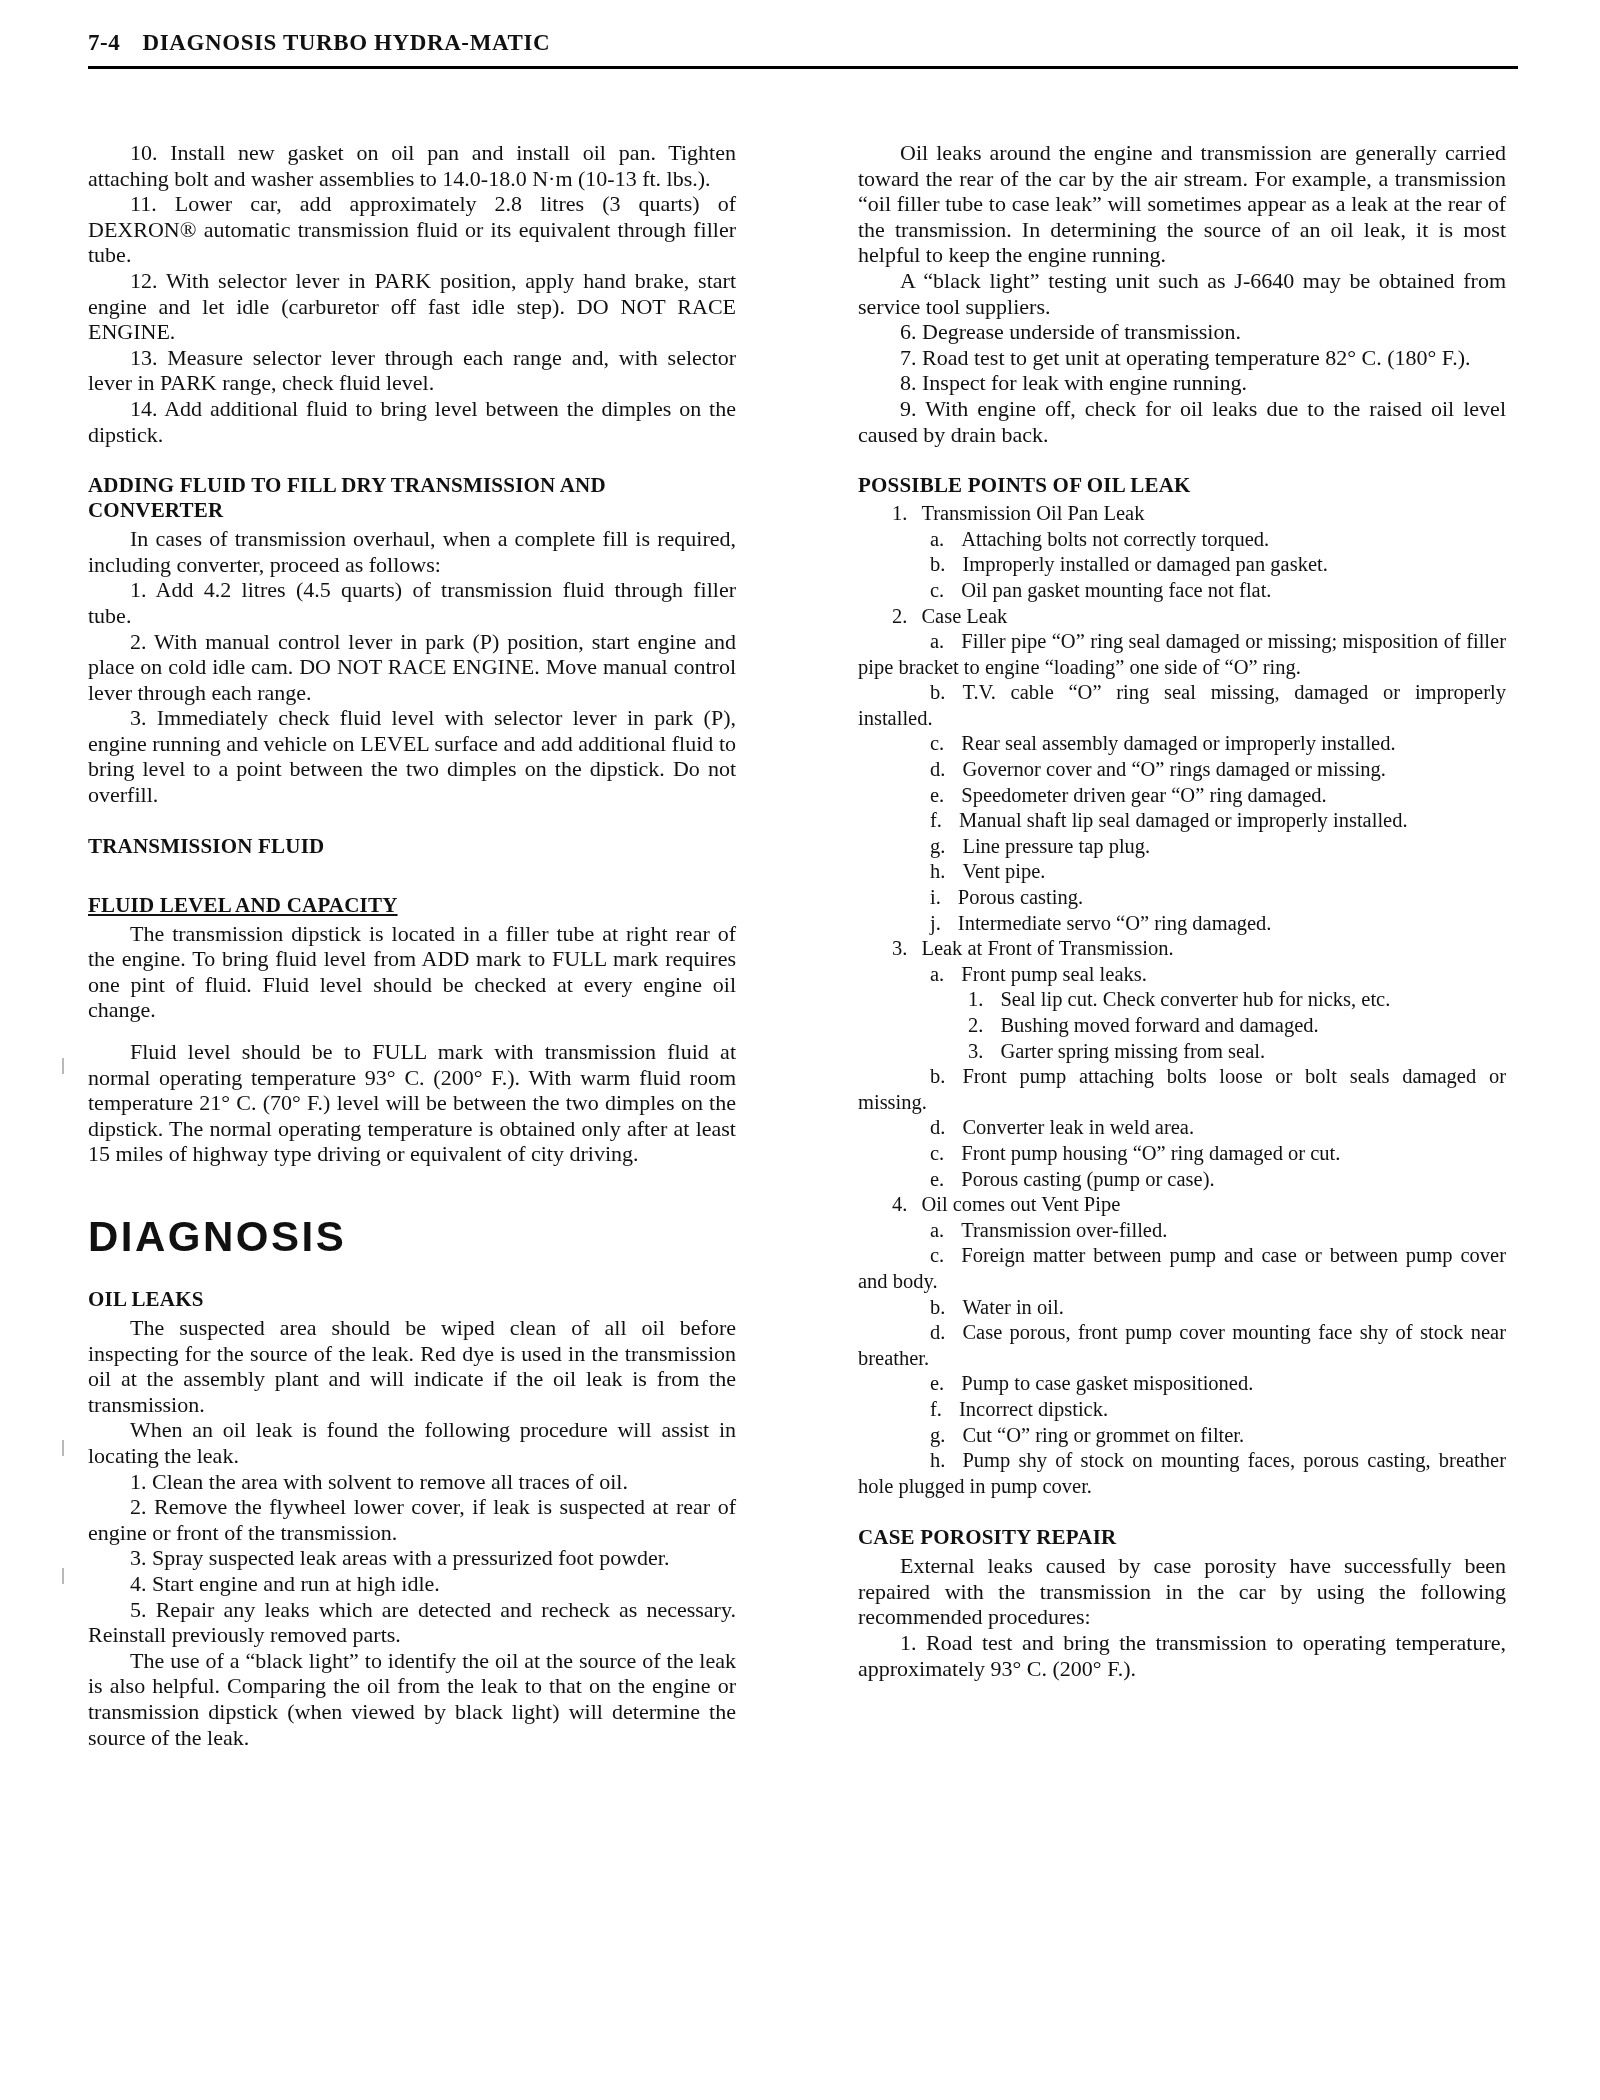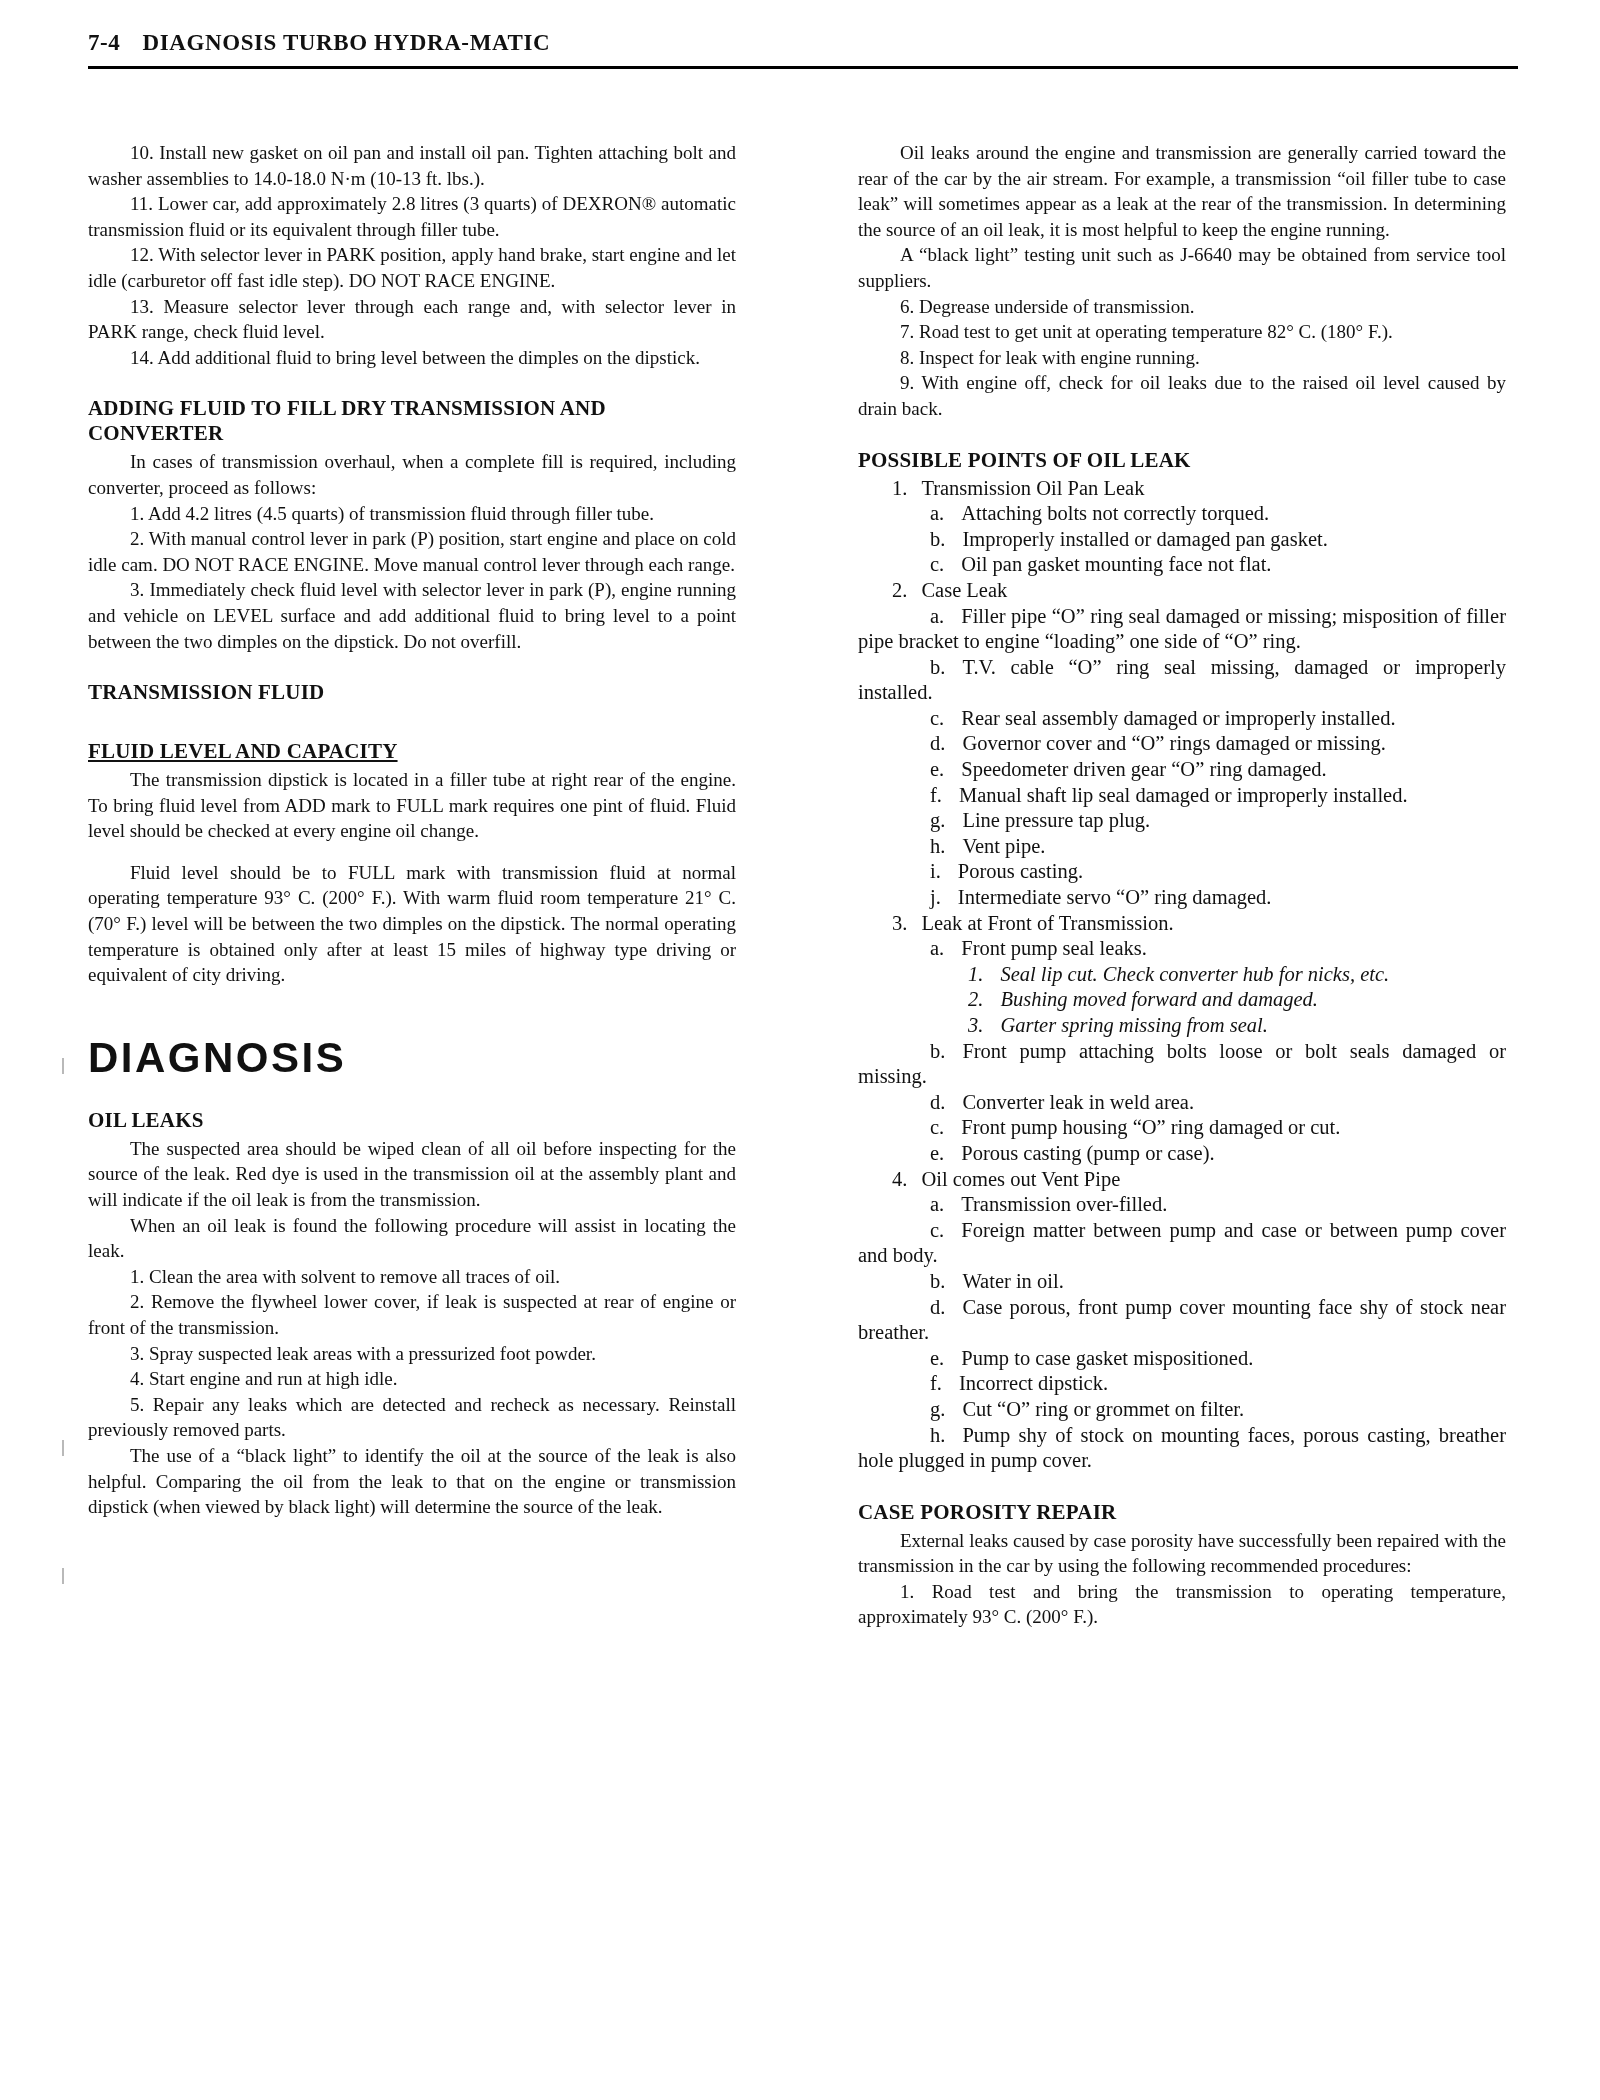--- a/index.html
+++ b/index.html
@@ -59,7 +59,7 @@
 
   p {
     margin: 0 0 0 0;
-    font-size: 19px;
+    font-size: 22px;
     line-height: 25.6px;
     text-align: justify;
     text-justify: inter-word;

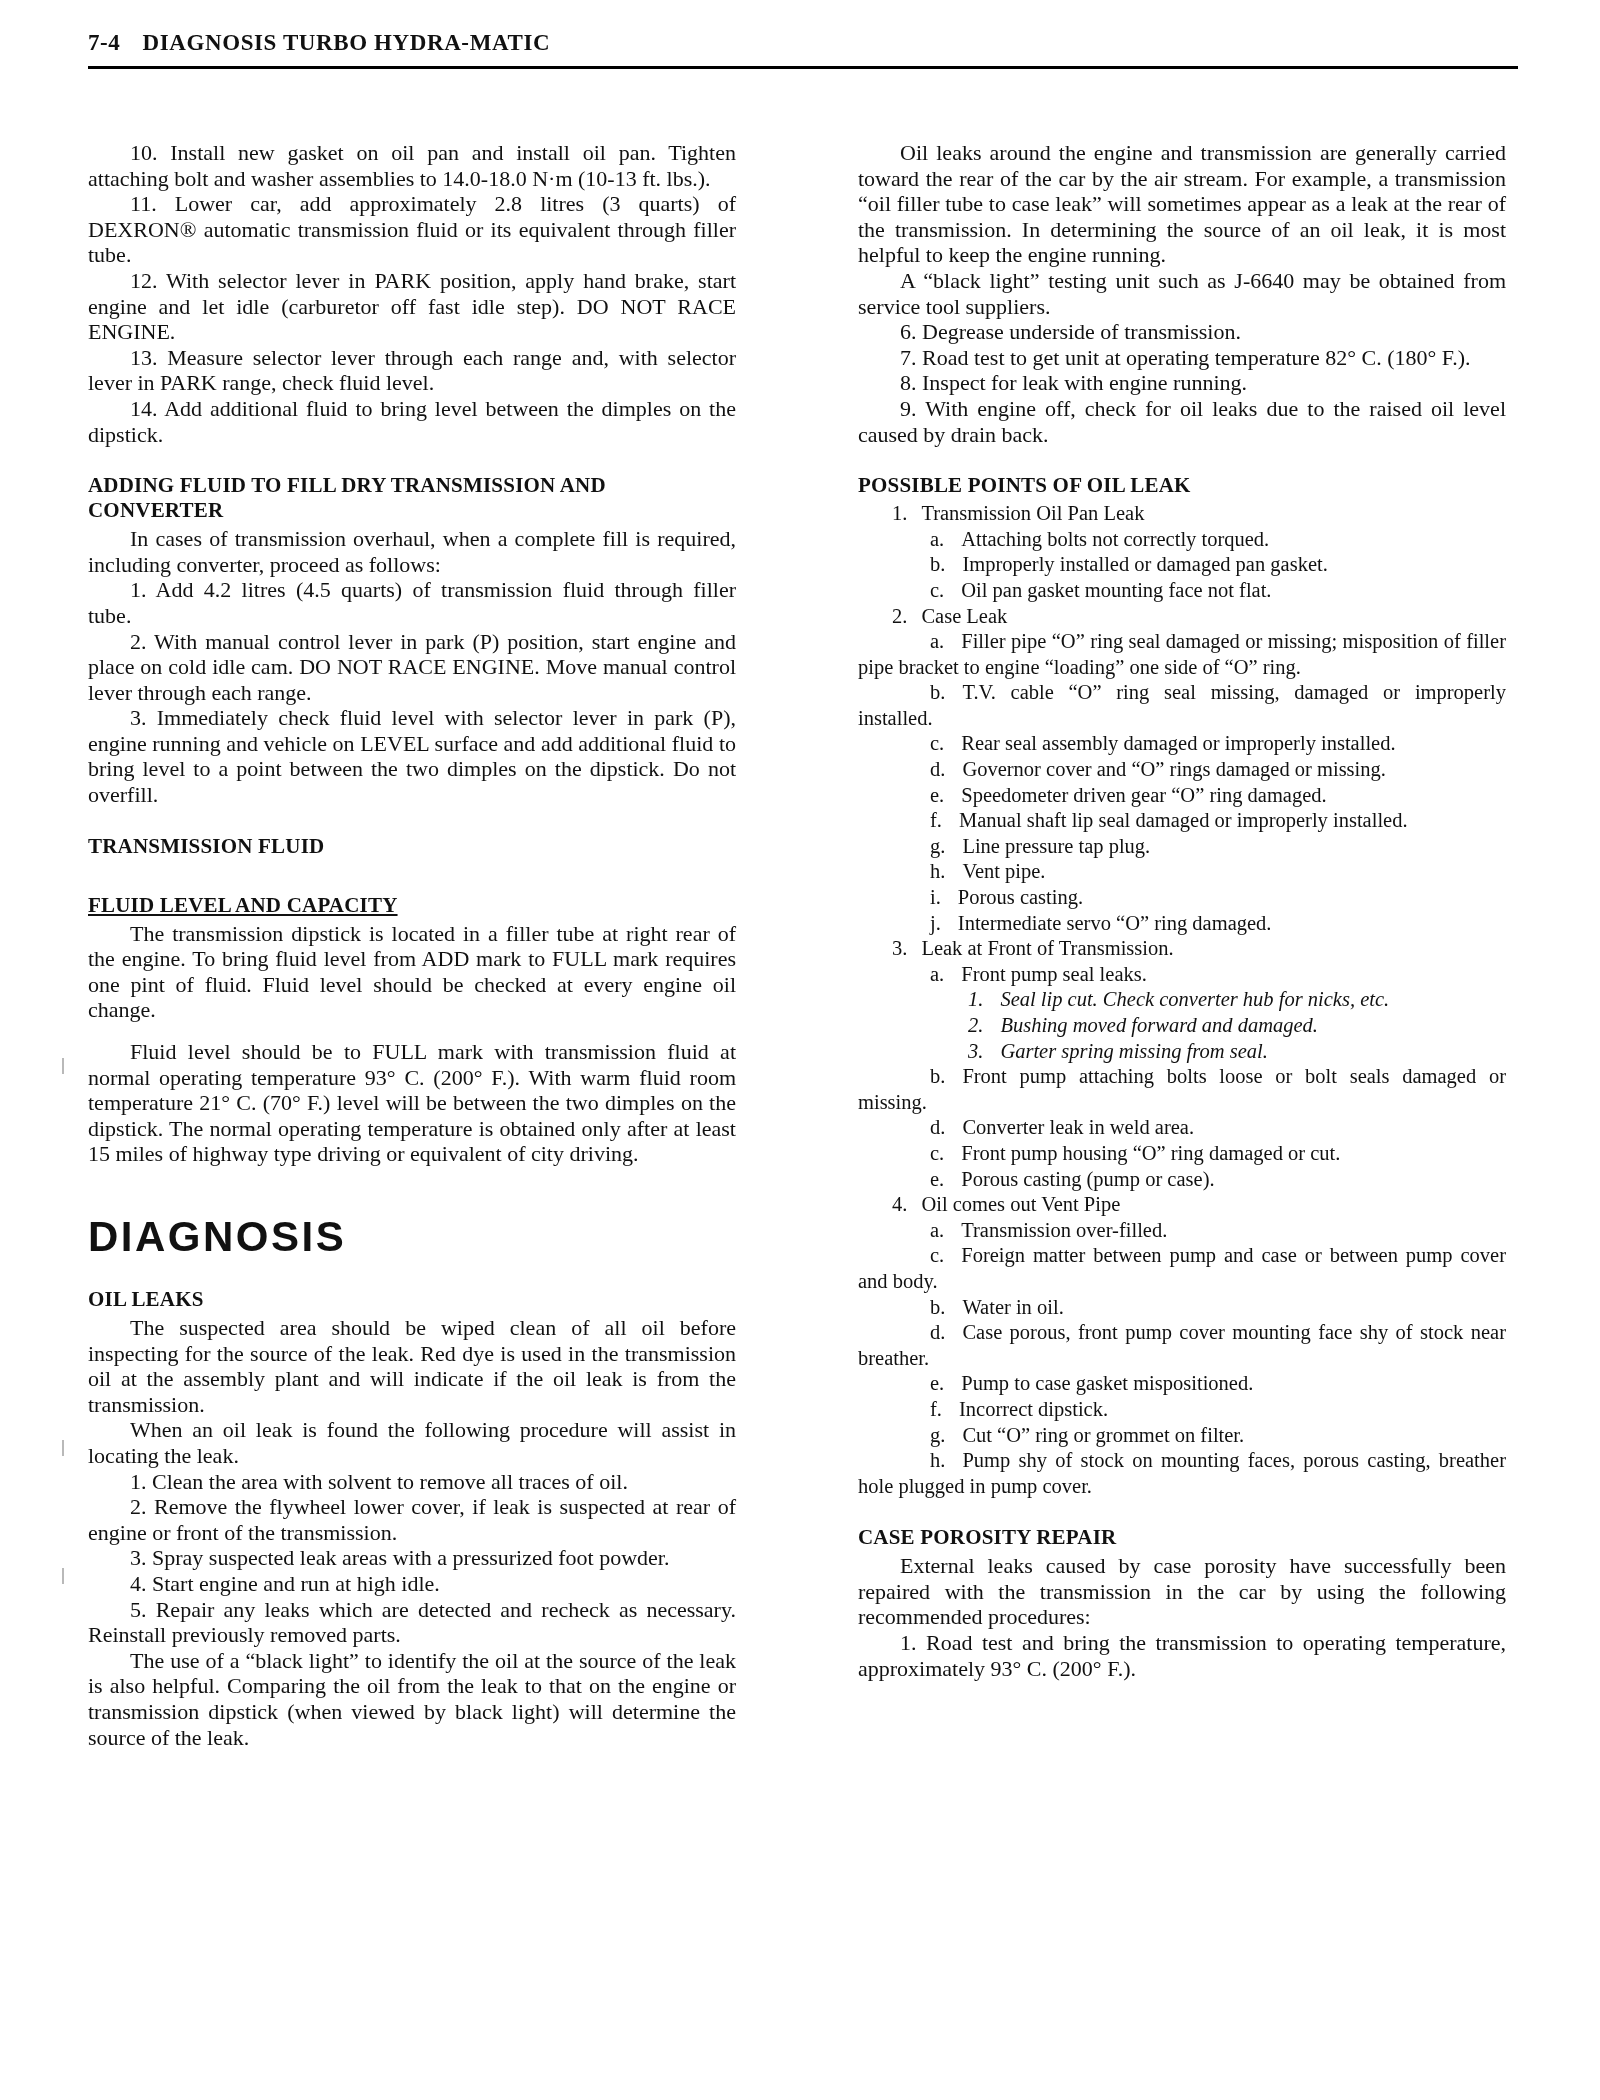--- a/index.html
+++ b/index.html
@@ -108,7 +108,6 @@
     text-align: justify;
     margin: 0;
     text-indent: 110px;
-    font-style: italic;
   }
   .marker-gap { display: inline-block; width: 14px; }
   .marker-gap-wide { display: inline-block; width: 17px; }

